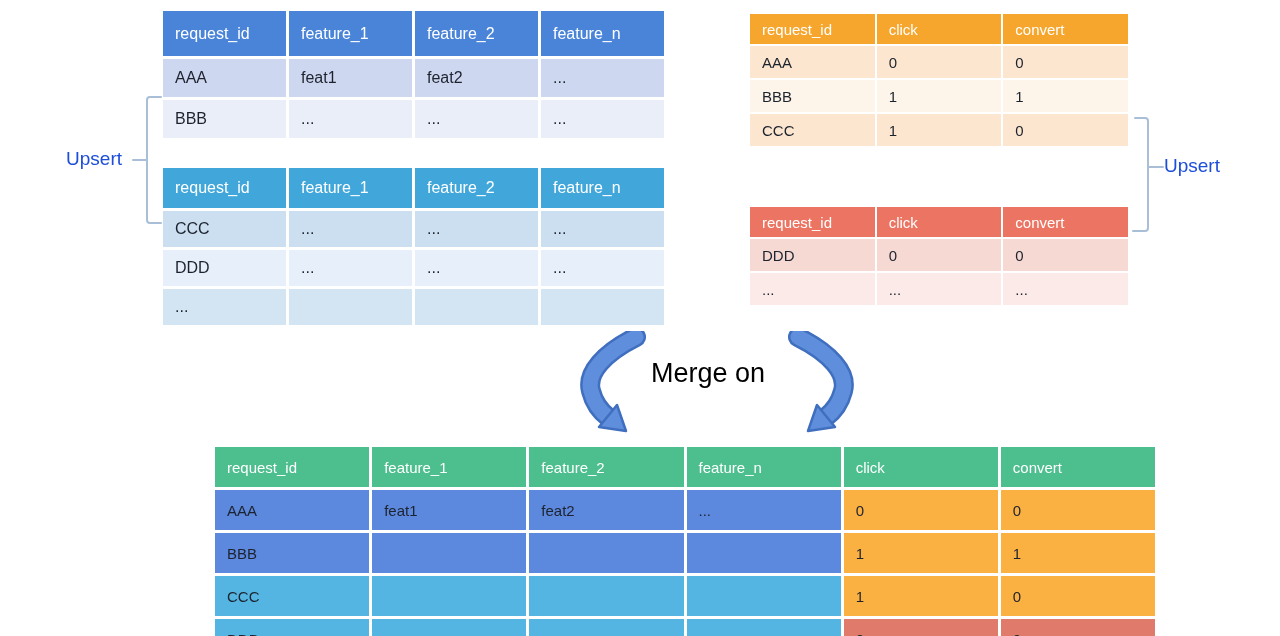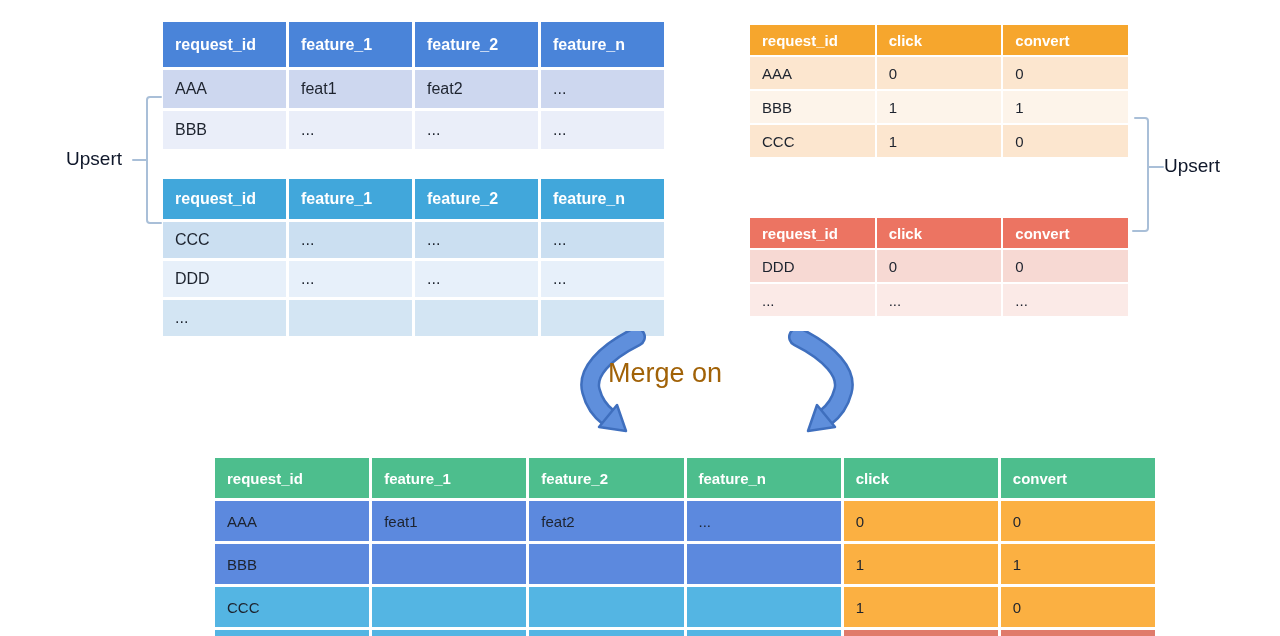--- a/index.html
+++ b/index.html
@@ -12,7 +12,7 @@
     display:flex;align-items:center;padding:0 12px;
     font-size:15px;color:#1d232e;white-space:nowrap;overflow:hidden;
   }
-  .cell.head{color:#ffffff;font-weight:bold;margin-top:11px;}
+  .cell.head{color:#ffffff;font-weight:normal;}
   .fs16 .cell{font-size:16px;}
   .label{position:absolute;color:#0f172a;}
   .upsert{font-size:19px;}

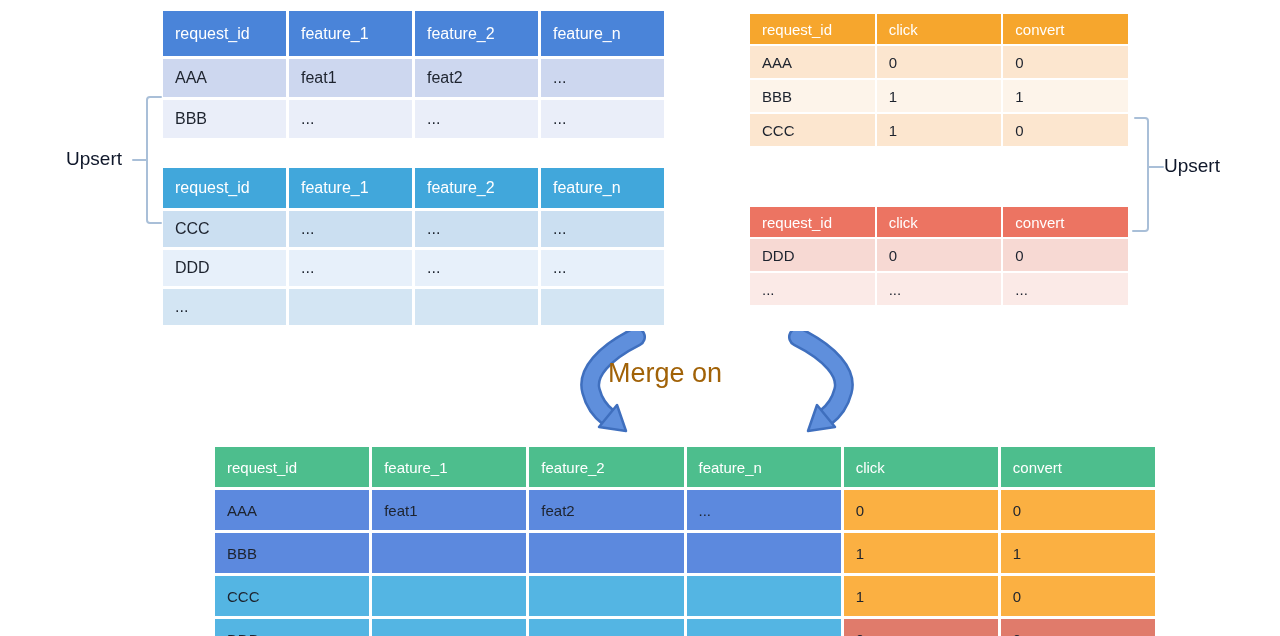--- a/index.html
+++ b/index.html
@@ -14,7 +14,7 @@
   }
   .cell.head{color:#ffffff;font-weight:normal;}
   .fs16 .cell{font-size:16px;}
-  .label{position:absolute;color:#0f172a;}
+  .label{position:absolute;color:#1d4ed8;}
   .upsert{font-size:19px;}
   #upsert-left{left:40px;top:148px;width:82px;text-align:right;}
   #upsert-right{left:1164px;top:155px;width:90px;text-align:left;}

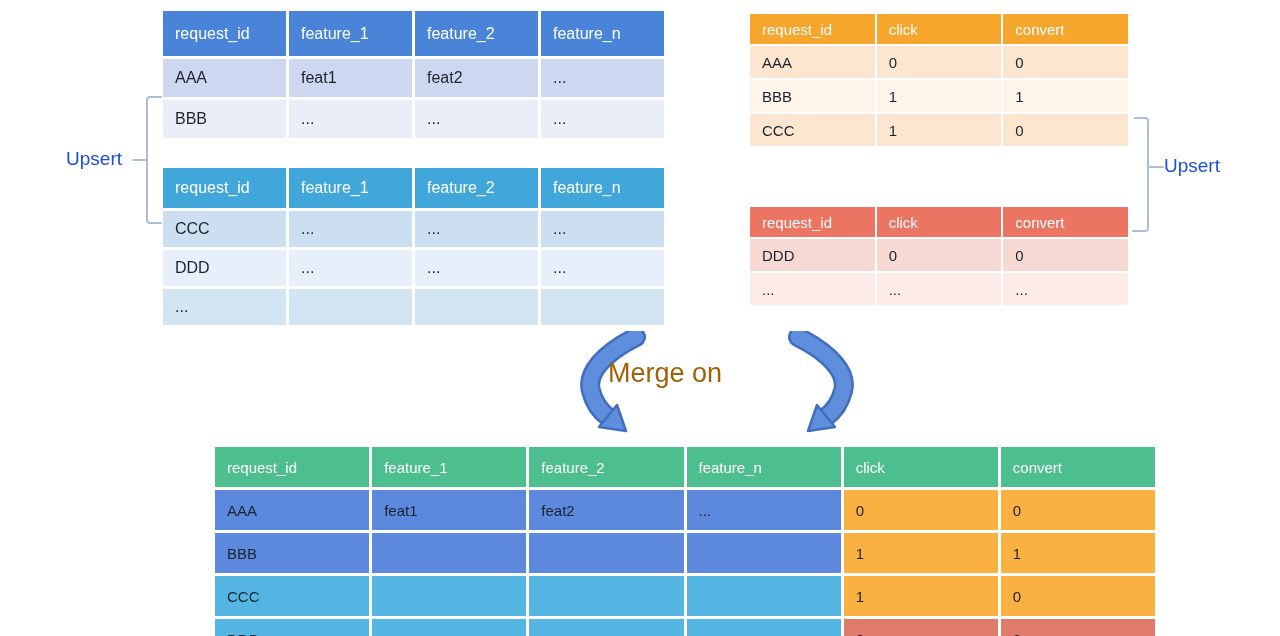--- a/index.html
+++ b/index.html
@@ -19,8 +19,8 @@
   #upsert-left{left:40px;top:148px;width:82px;text-align:right;}
   #upsert-right{left:1164px;top:155px;width:90px;text-align:left;}
   #merge-label{
-    left:608px;top:358px;width:200px;text-align:left;
-    font-size:27px;line-height:31px;color:#a16207;
+    left:608px;top:358px;width:200px;text-align:center;
+    font-size:27px;line-height:31px;color:#000000;
   }
   .svgbox{position:absolute;}
   #arrow-right{transform:scaleX(-1);}

